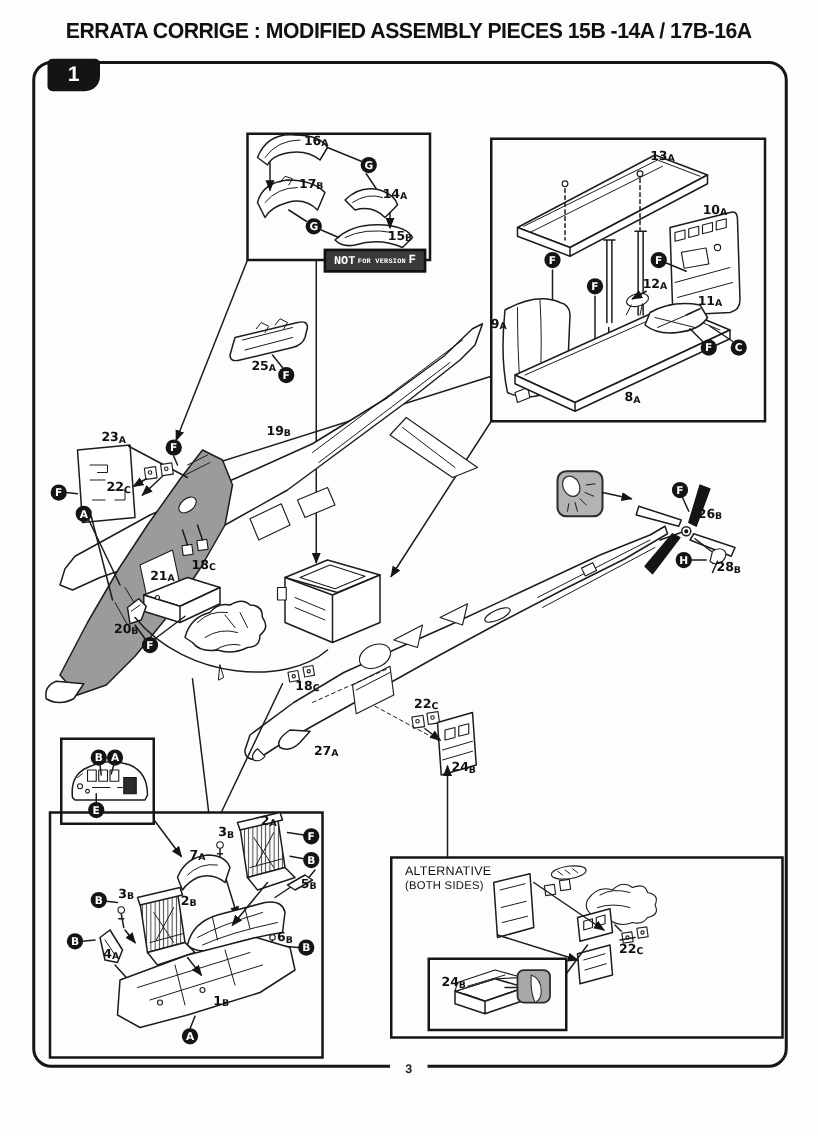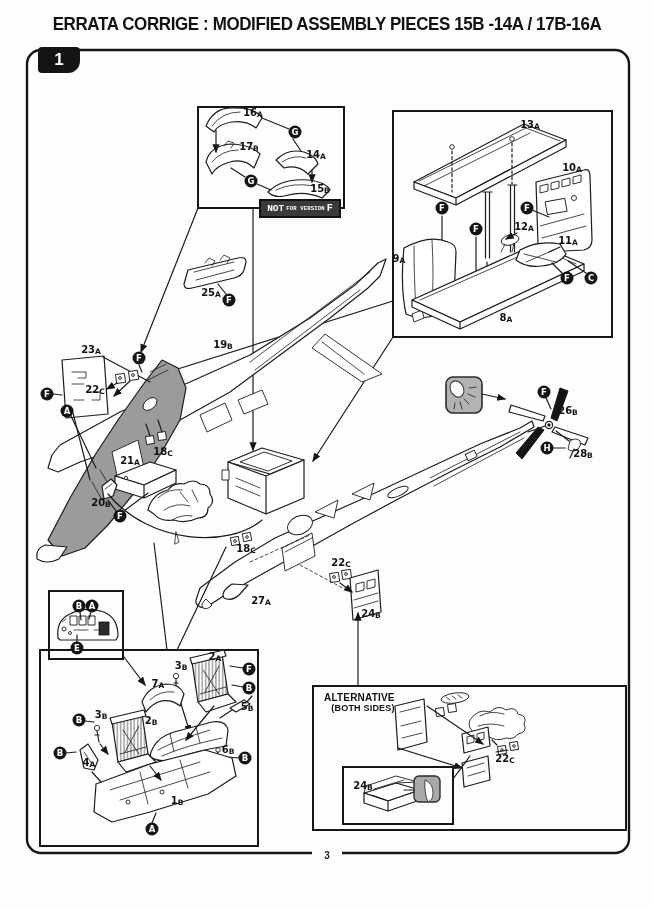--- a/index.html
+++ b/index.html
@@ -18,7 +18,7 @@
   .badge .b2{font-weight:bold;font-size:5.5px;letter-spacing:.2px;}
   .badge .b3{font-weight:bold;font-size:10px;}
   .altlabels{position:absolute;left:324px;top:692px;z-index:5;color:#111;line-height:11px;}
-  .altlabels .a1{font-weight:bold;font-size:10px;letter-spacing:.2px;}
+  .altlabels .a1{font-weight:normal;font-size:10px;letter-spacing:.2px;}
   .altlabels .a2{font-weight:bold;font-size:9px;letter-spacing:.2px;text-align:right;}
   .pagenum{position:absolute;left:0;right:0;top:845px;text-align:center;z-index:6;}
   .pagenum span{background:#fdfdfc;padding:0 12px;font-weight:bold;font-size:10px;color:#222;}

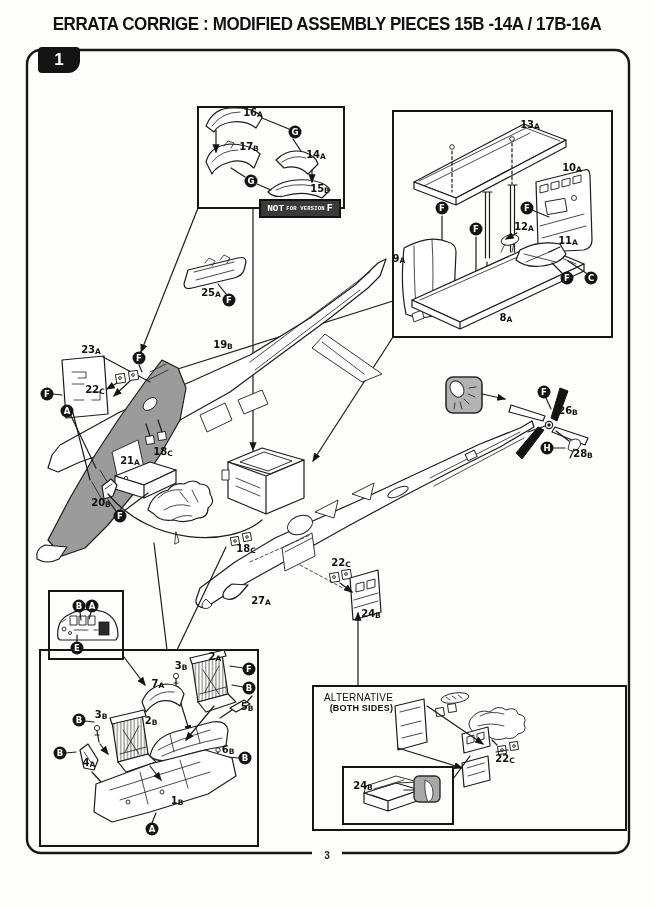--- a/index.html
+++ b/index.html
@@ -19,7 +19,7 @@
   .badge .b3{font-weight:bold;font-size:10px;}
   .altlabels{position:absolute;left:324px;top:692px;z-index:5;color:#111;line-height:11px;}
   .altlabels .a1{font-weight:normal;font-size:10px;letter-spacing:.2px;}
-  .altlabels .a2{font-weight:bold;font-size:9px;letter-spacing:.2px;text-align:right;}
+  .altlabels .a2{font-weight:normal;font-size:9px;letter-spacing:.2px;}
   .pagenum{position:absolute;left:0;right:0;top:845px;text-align:center;z-index:6;}
   .pagenum span{background:#fdfdfc;padding:0 12px;font-weight:bold;font-size:10px;color:#222;}
   svg{position:absolute;left:0;top:0;}

